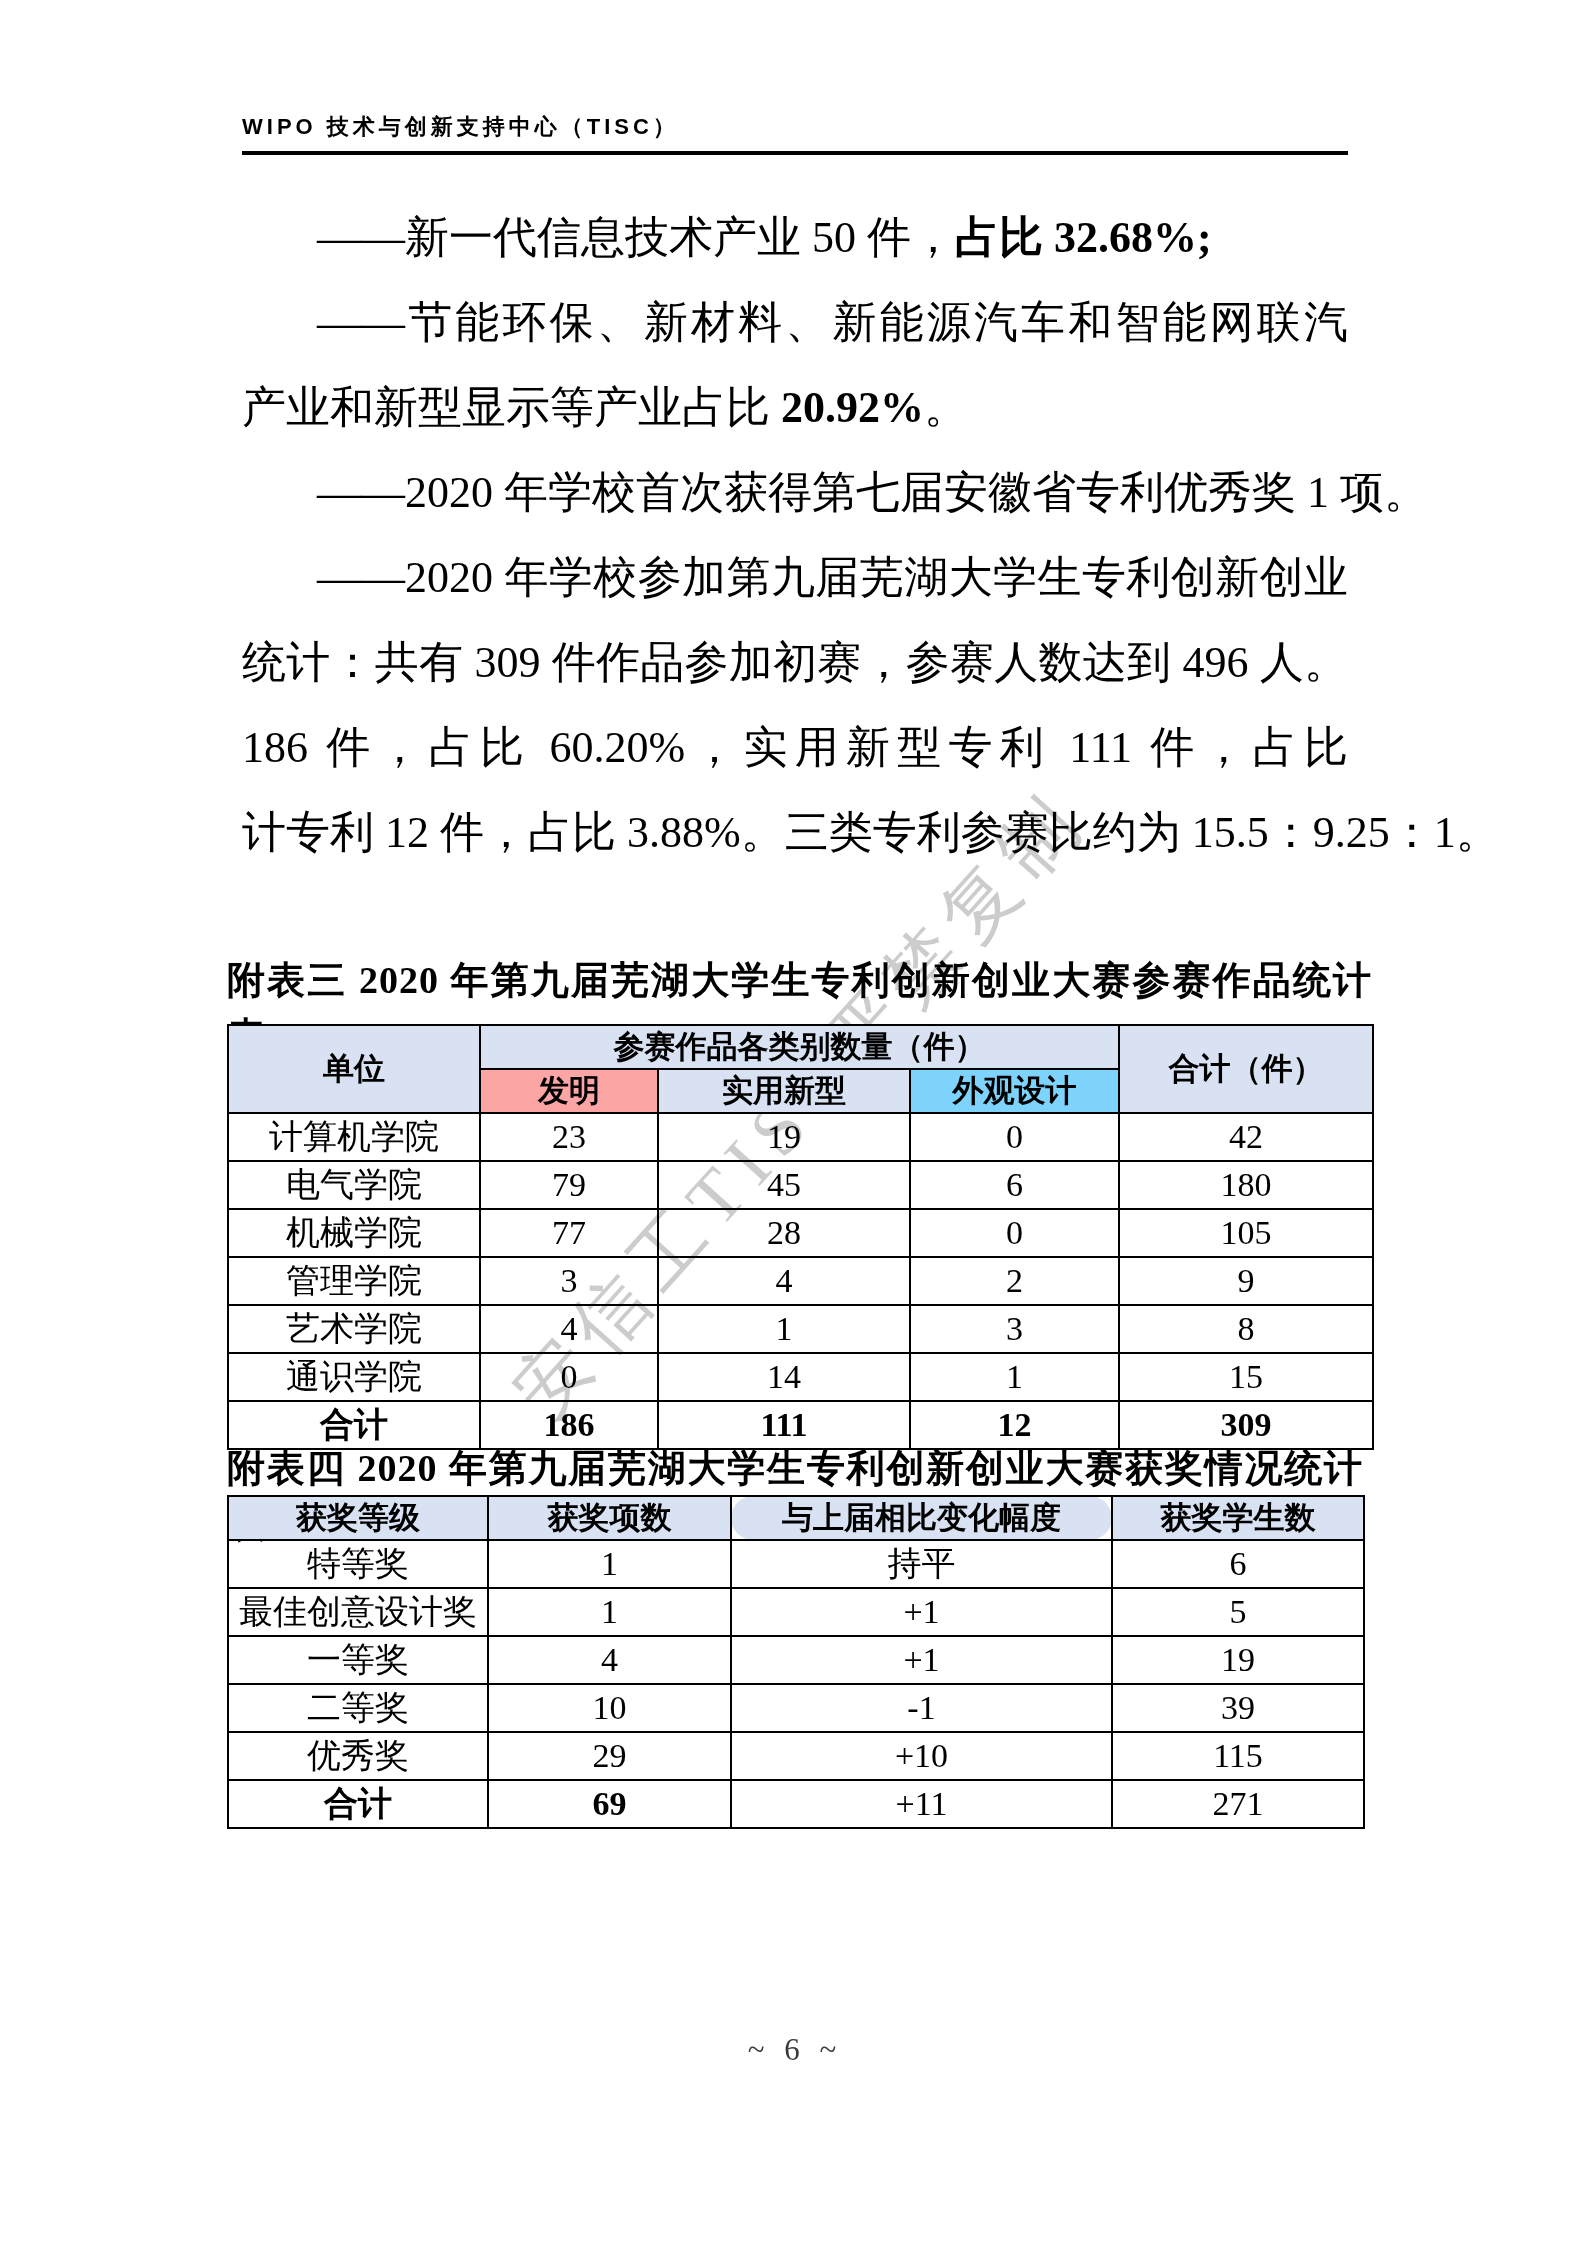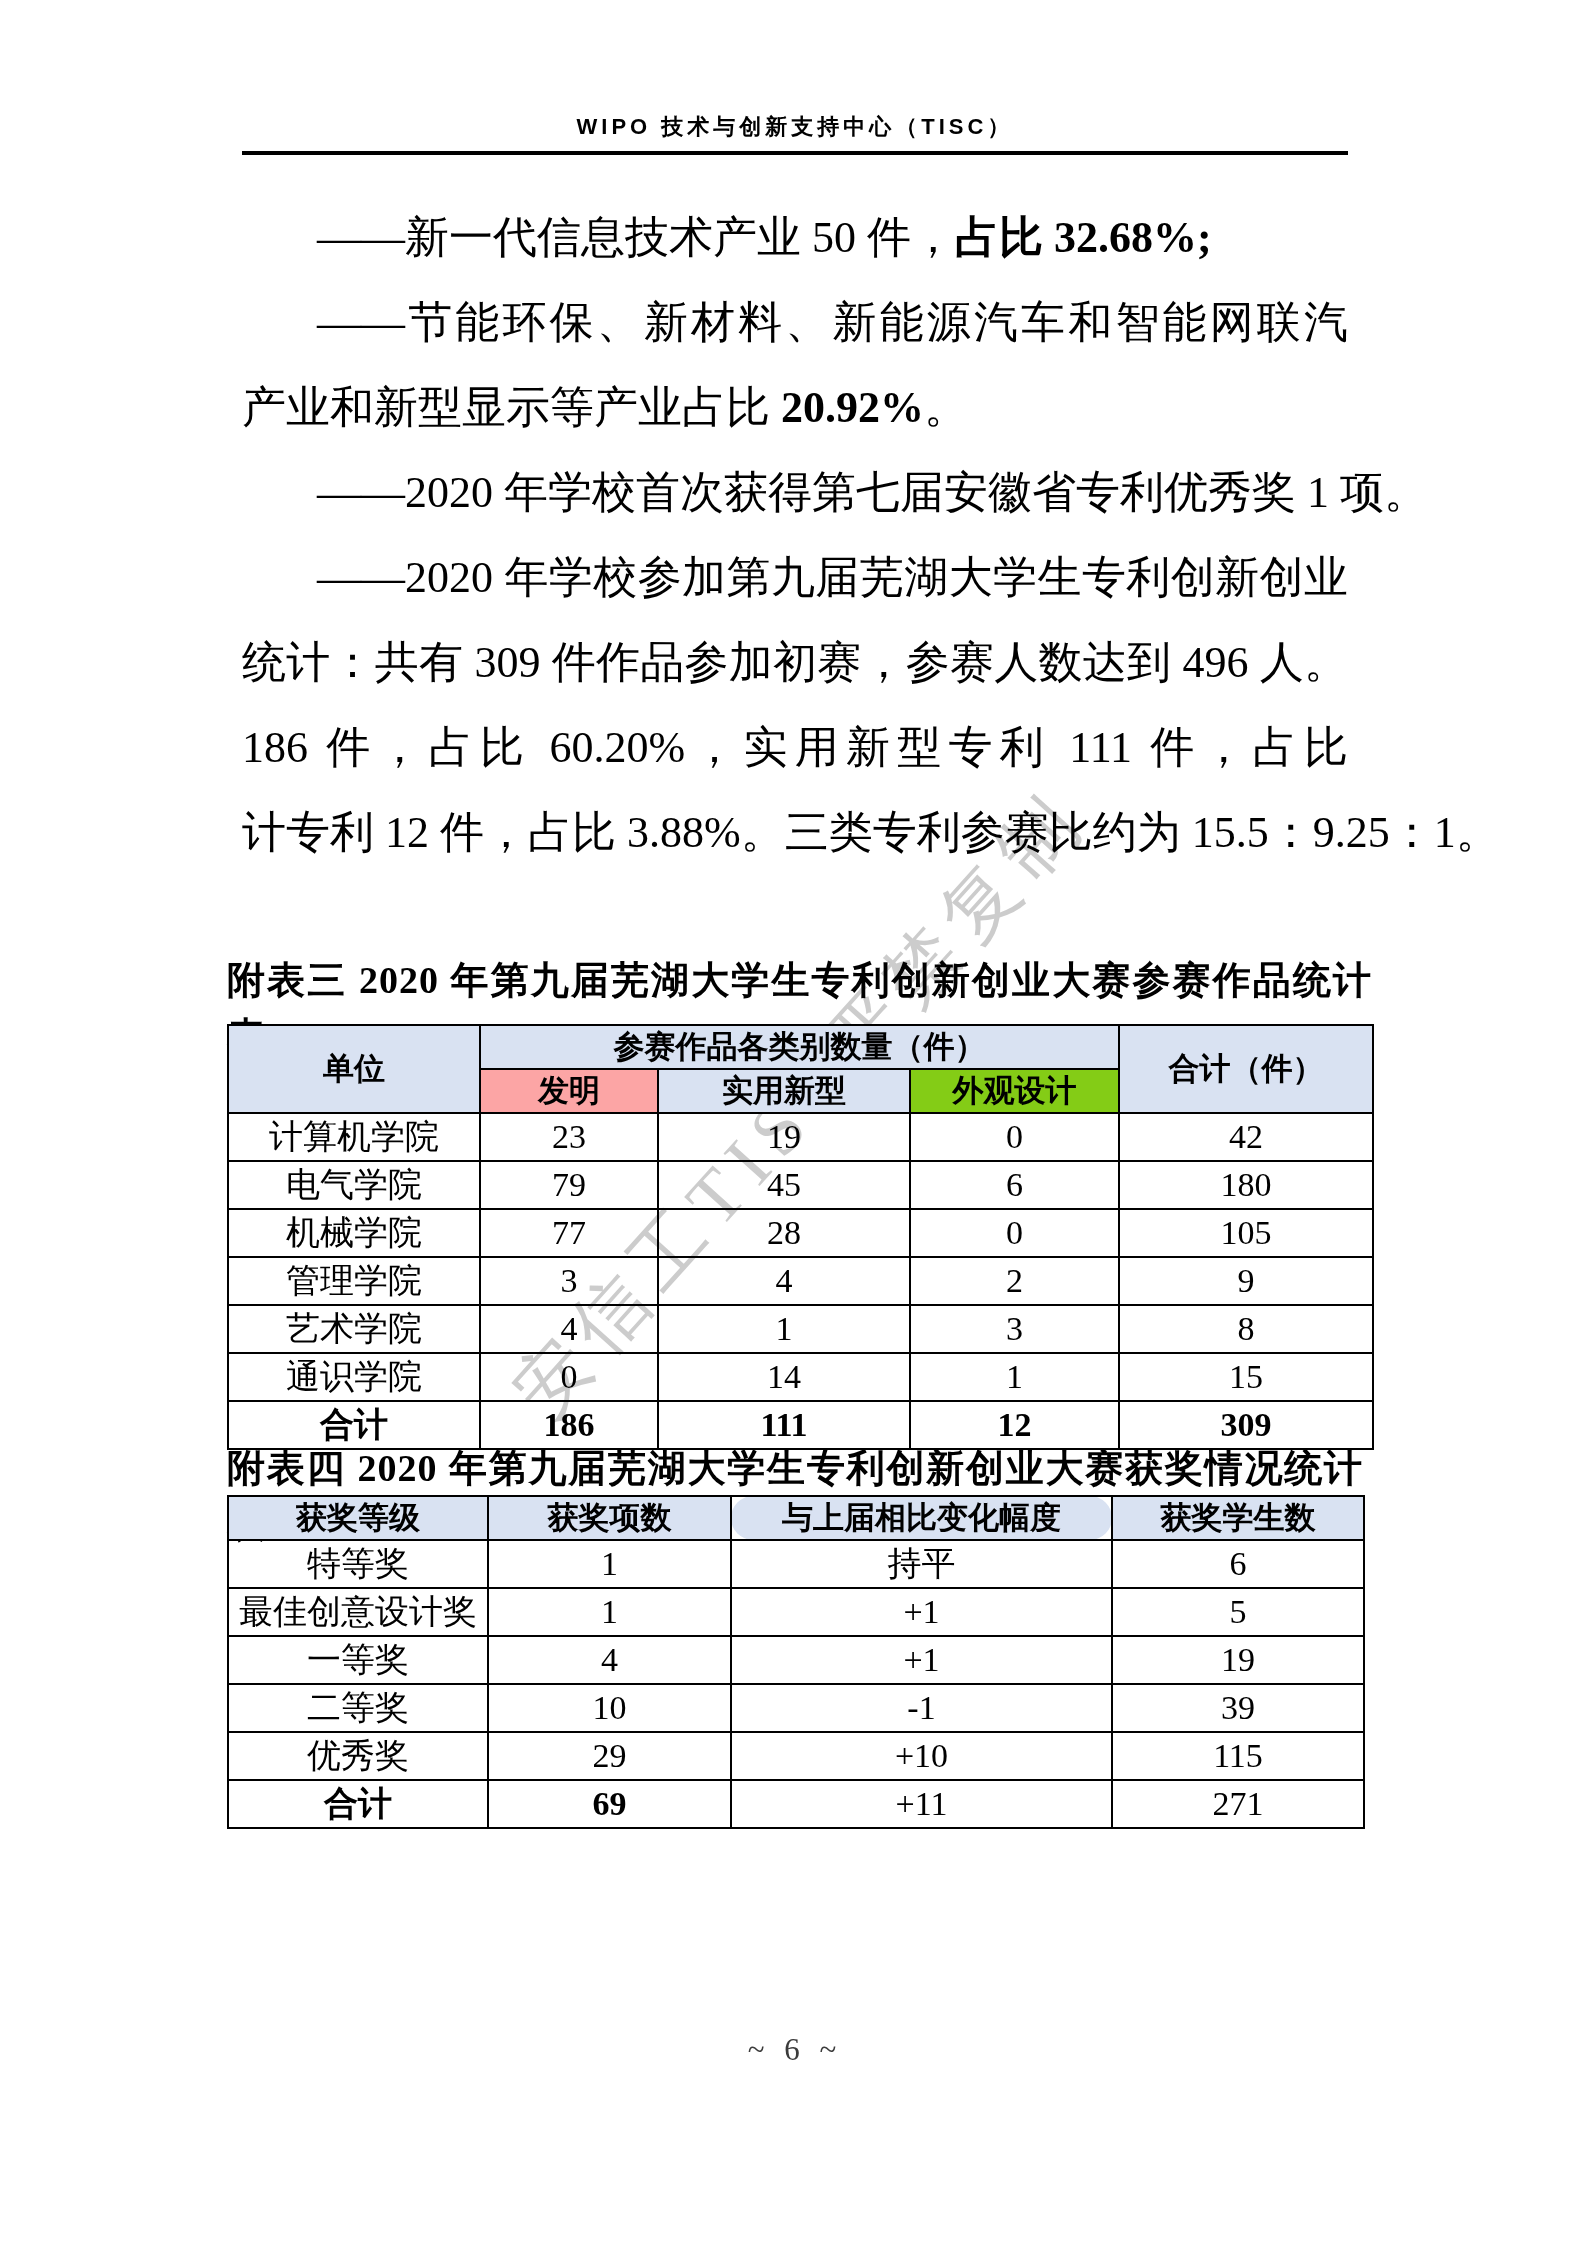--- a/index.html
+++ b/index.html
@@ -23,7 +23,6 @@
   
   .doc-header-title{
     position:absolute;top:112px;left:242px;width:1106px;
-    text-align:center;
     font-family:"Liberation Sans","DejaVu Sans",sans-serif;
     font-weight:bold;font-size:22px;letter-spacing:4px;
     z-index:2;

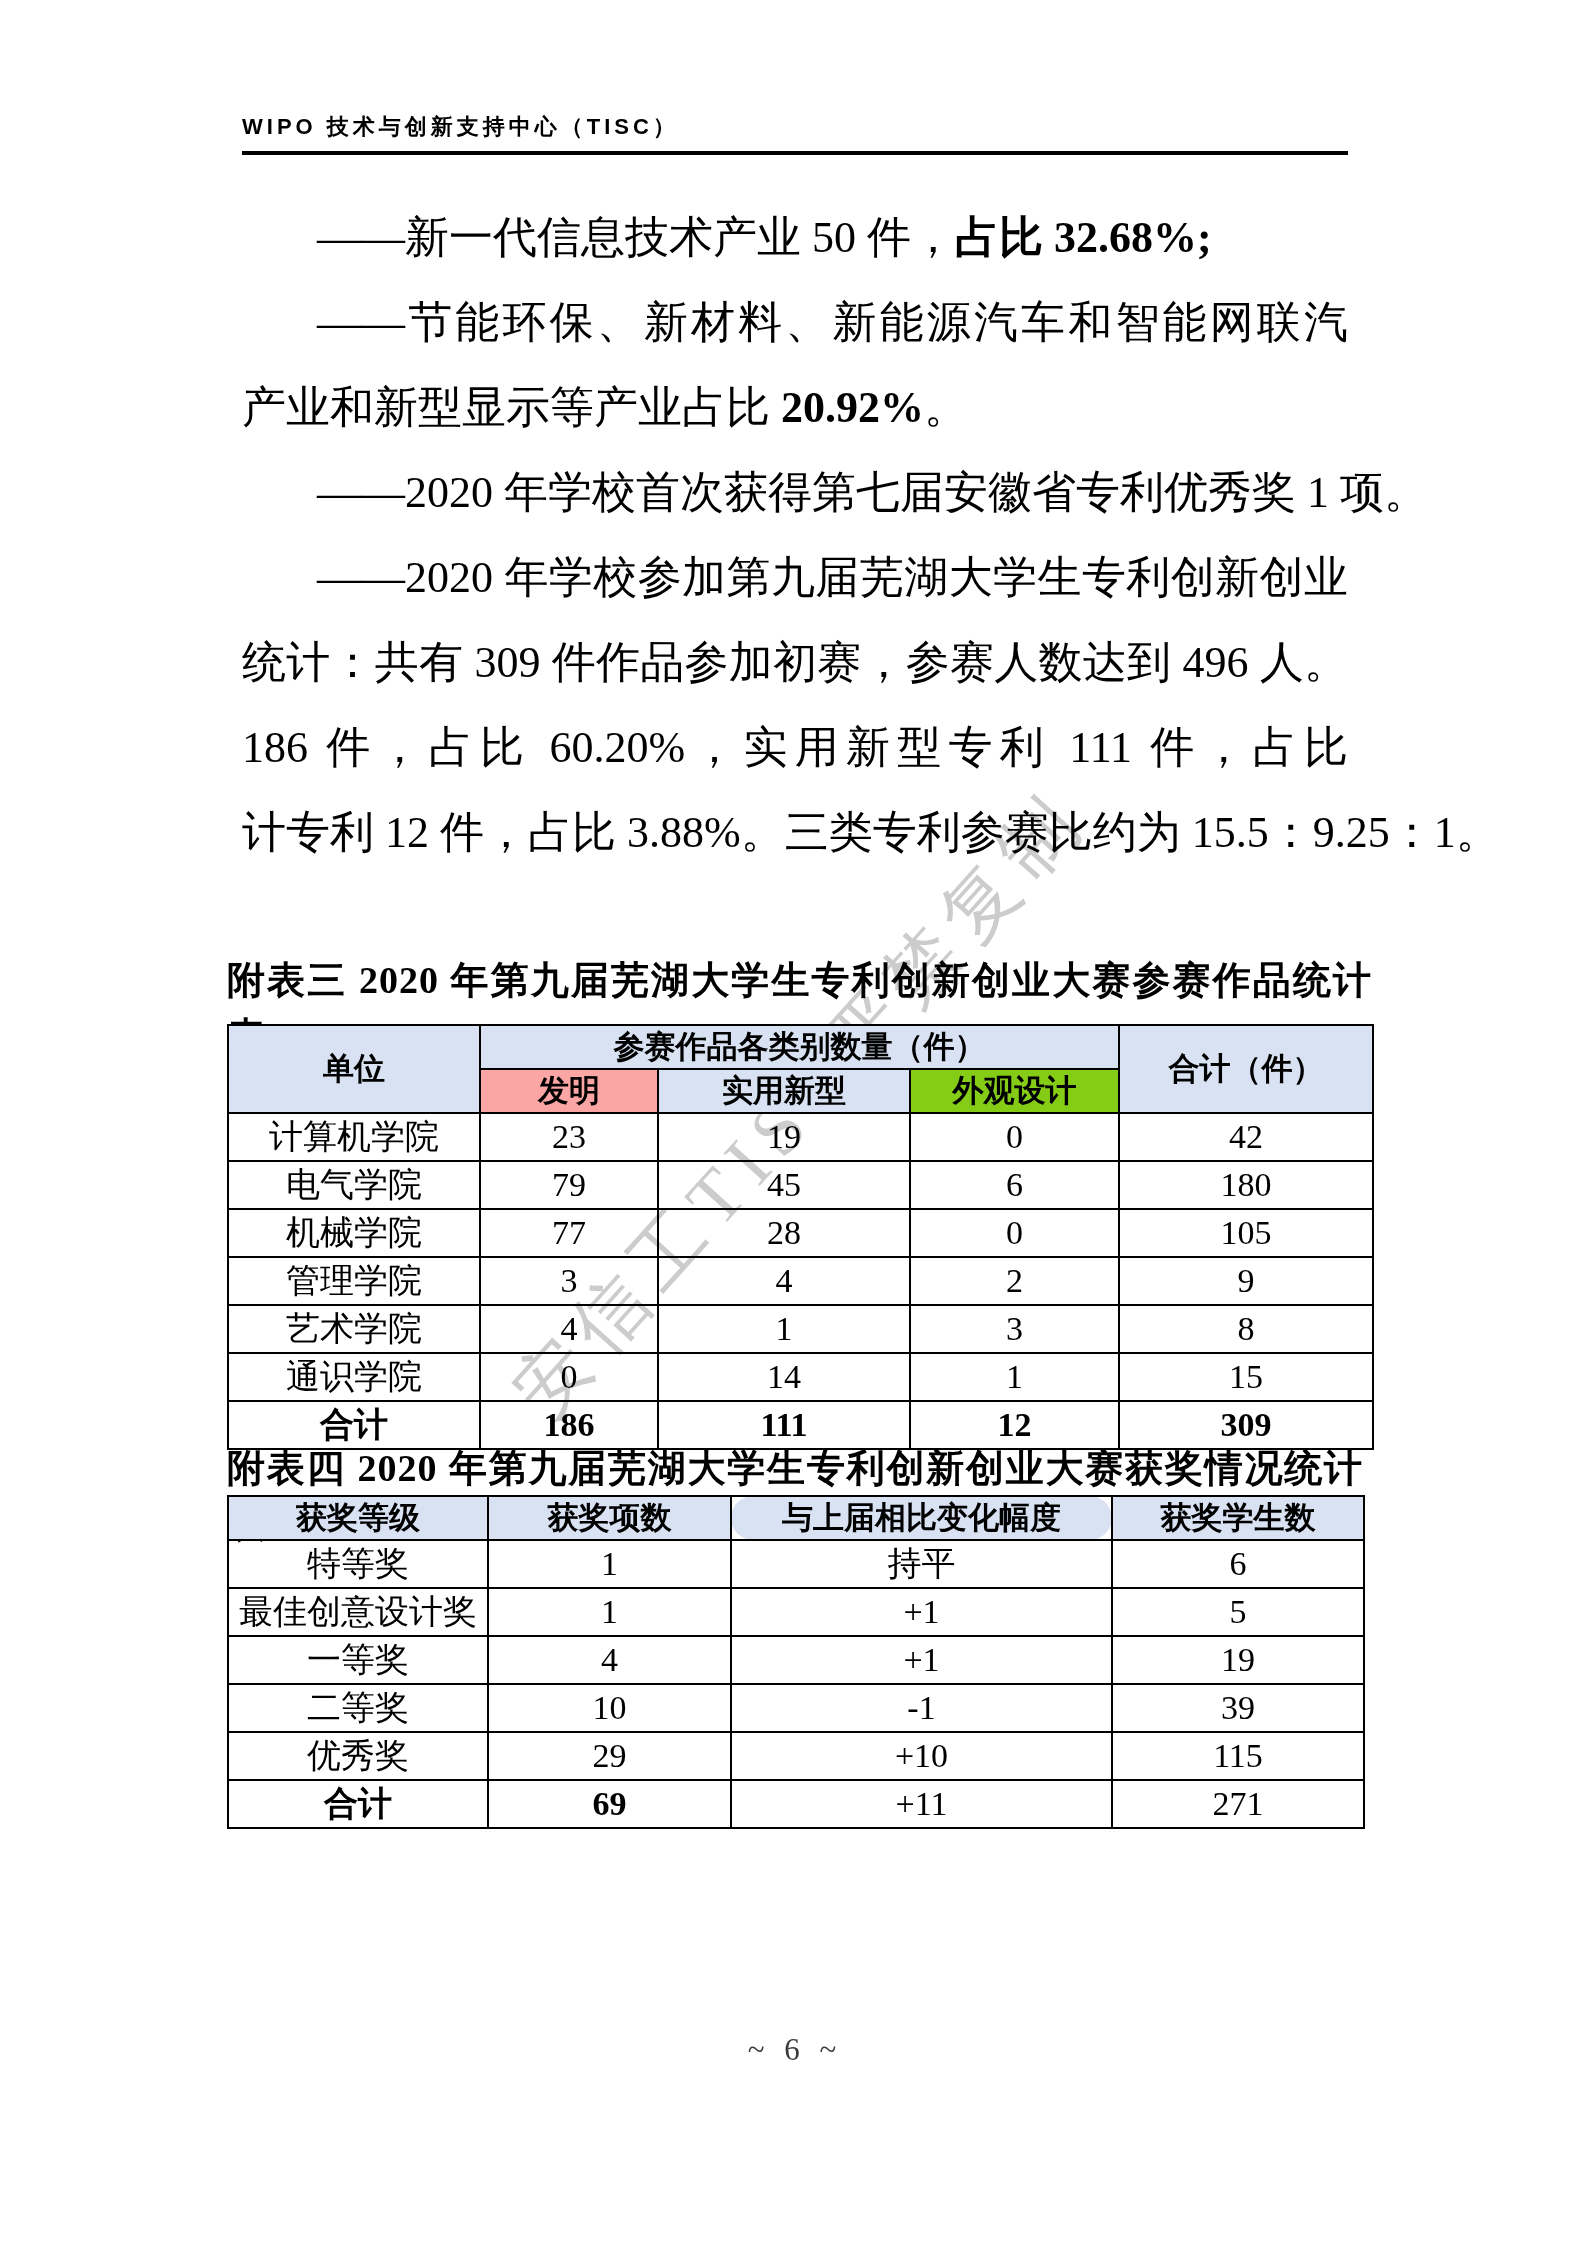--- a/index.html
+++ b/index.html
@@ -132,7 +132,7 @@
       <tr class="hrowB">
         <th style="background: #fca5a5;">发明</th>
         <th style="background: rgb(217, 226, 242); margin-left: 18px;">实用新型</th>
-        <th style="background: #84cc16;">外观设计</th>
+        <th style="background: #7dd3fc;">外观设计</th>
       </tr>
     </thead>
     <tbody>

